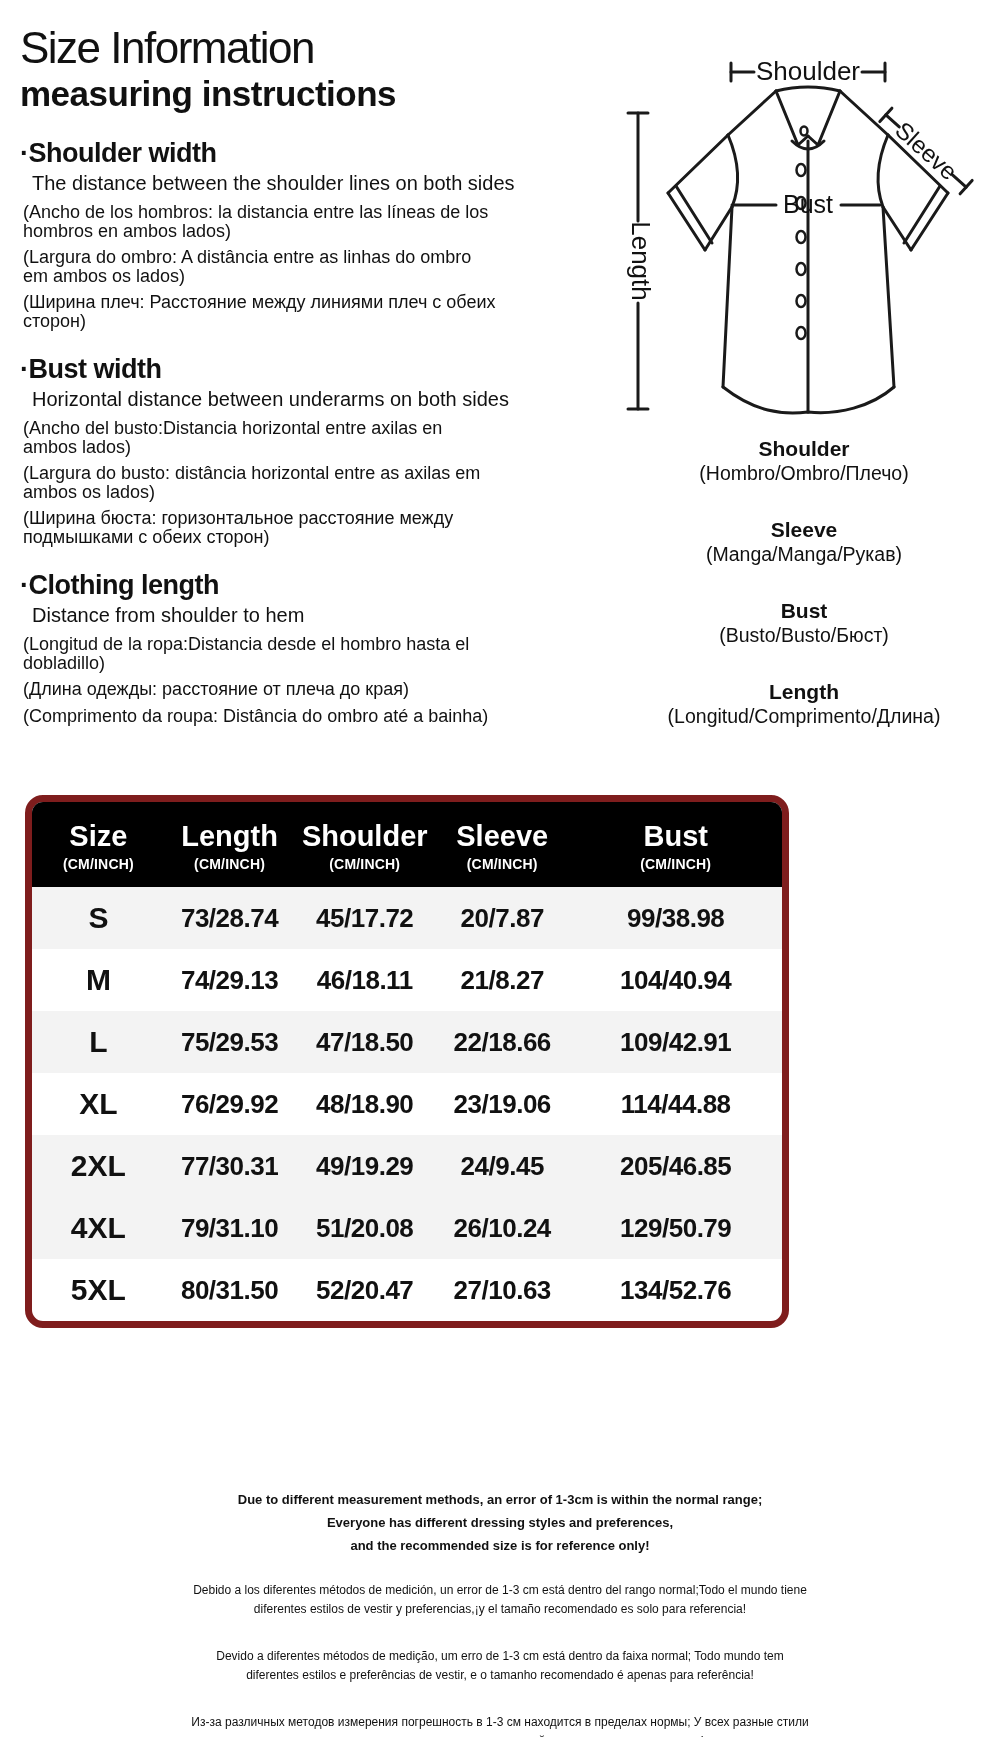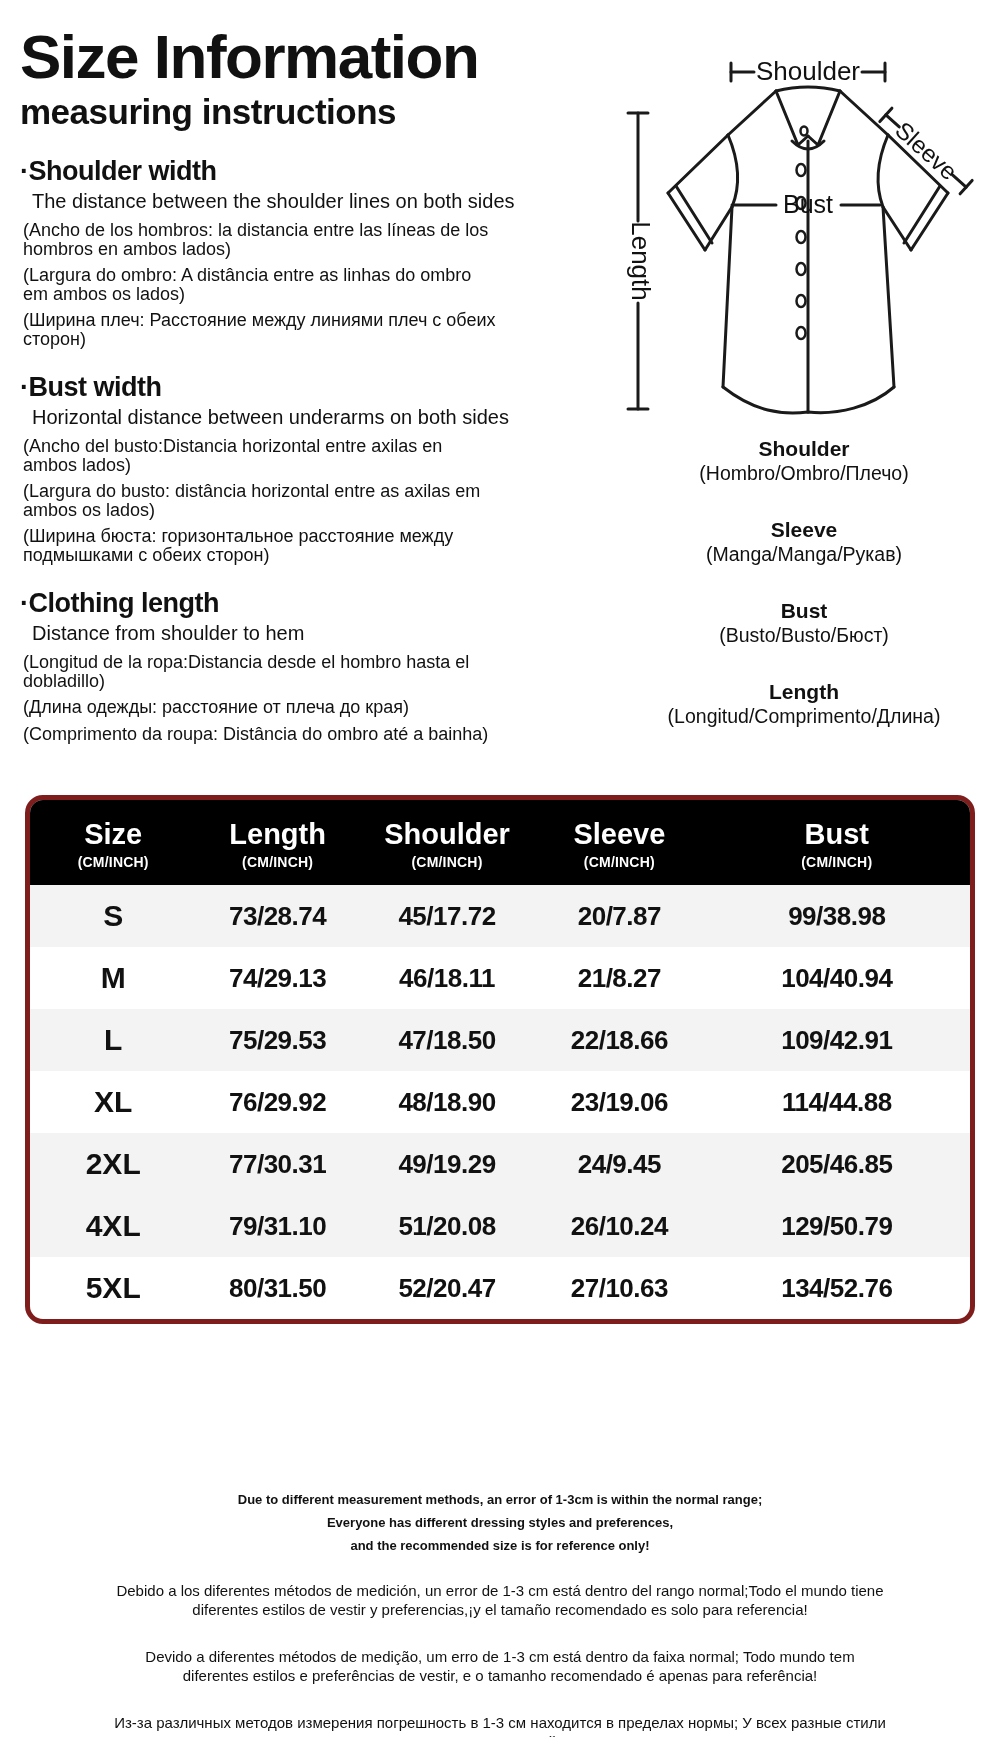--- a/index.html
+++ b/index.html
@@ -12,7 +12,7 @@
 
   
   .left-col { position:absolute; left:20px; top:26px; width:528px; }
-  .page-title { font-size:62px; font-weight:bold; letter-spacing:-1.5px; line-height:1.0; }
+  .page-title { font-size:44px; font-weight:normal; letter-spacing:-1.5px; line-height:1.0; }
   .page-subtitle { font-size:35px; font-weight:bold; letter-spacing:-0.5px; margin-top:4px; }
   .subtitle-trans { font-size:20px; line-height:24px; margin-top:2px; }
   .subtitle-trans-block { margin-top:8px; }

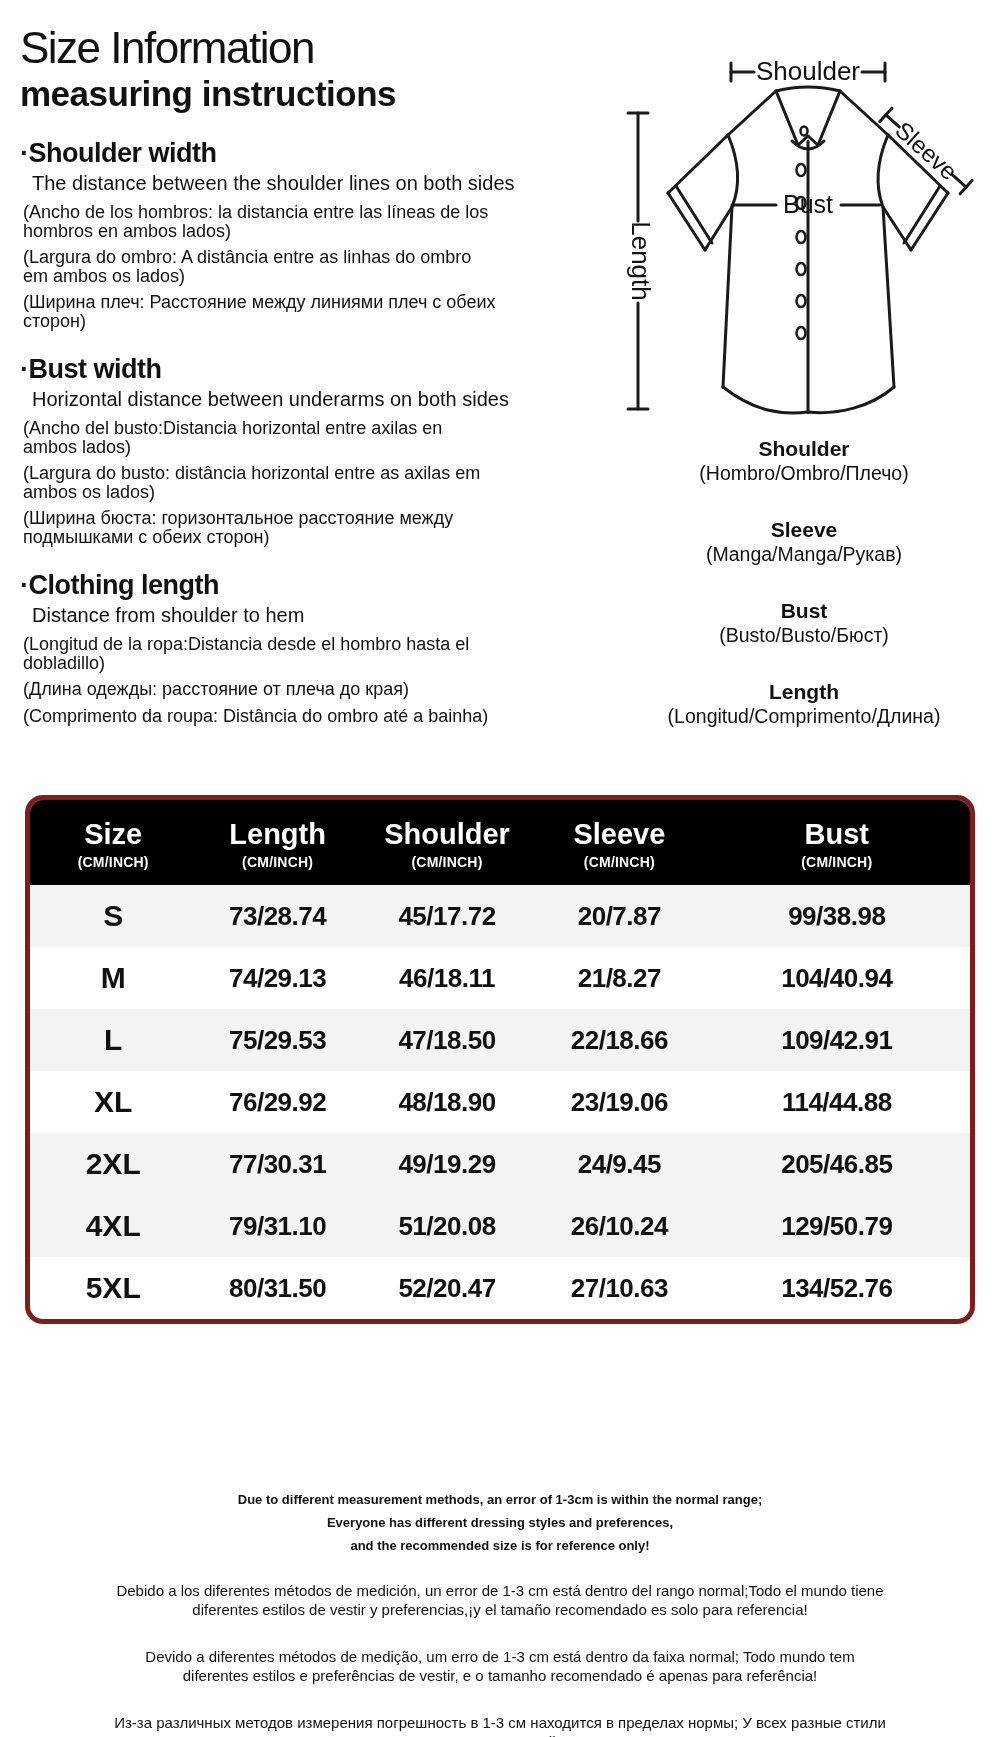--- a/index.html
+++ b/index.html
@@ -34,8 +34,8 @@
 
   
   .size-table {
-    position:absolute; left:25px; top:795px; width:950px;
-    border:5px solid #7f1d1d; border-radius:18px; overflow:hidden; background:#fff;
+    position:absolute; left:25px; top:795px; width:764px;
+    border:7px solid #7f1d1d; border-radius:18px; overflow:hidden; background:#fff;
   }
   .grid-row { display:grid; grid-template-columns:168fr 164fr 178fr 170fr 269fr; }
   .table-head { background:#000; color:#fff; padding:18px 0 15px 0; }

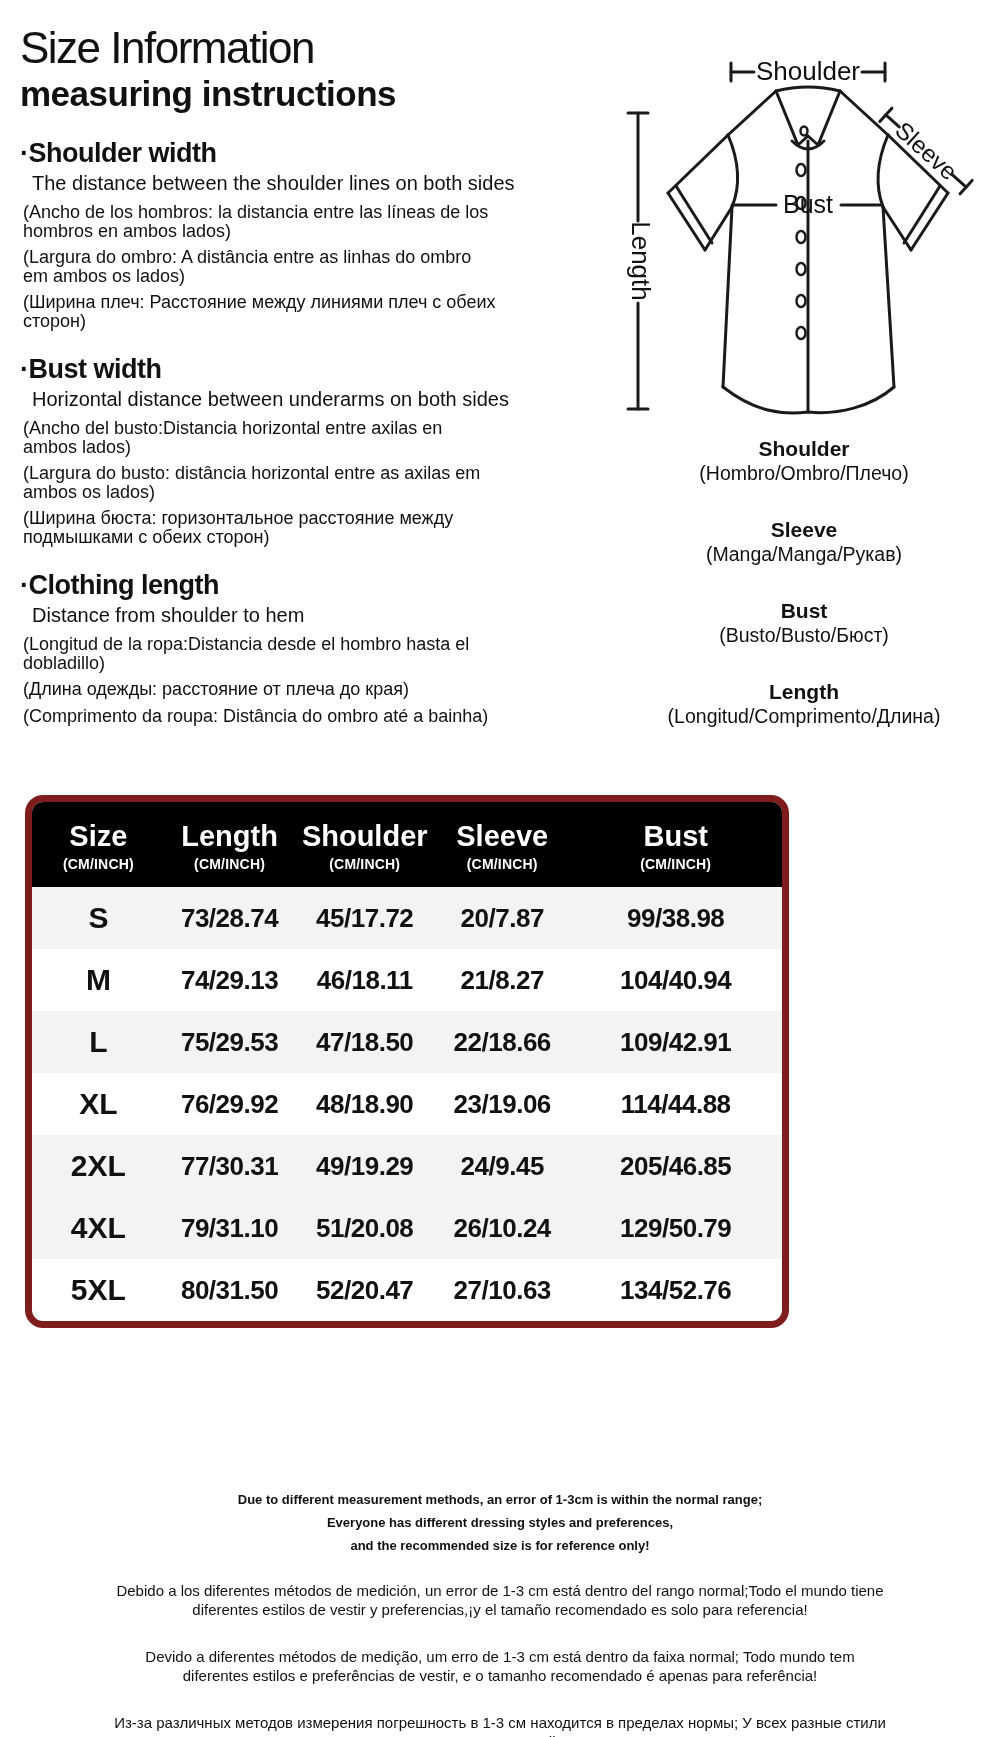--- a/index.html
+++ b/index.html
@@ -51,7 +51,7 @@
   .notes { position:absolute; left:30px; top:1488px; width:940px; text-align:center; }
   .note-en { font-size:13px; font-weight:bold; line-height:23px; }
   .note-block { margin-top:28px; }
-  .note-line { font-size:15px; line-height:19px; }
+  .note-line { font-size:12px; line-height:19px; }
 </style>
 </head>
 <body>

